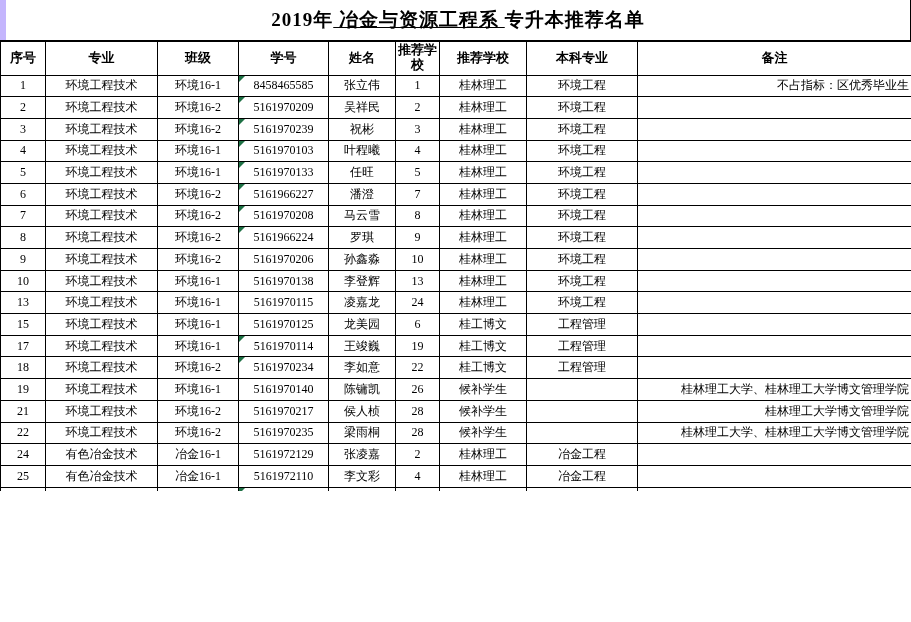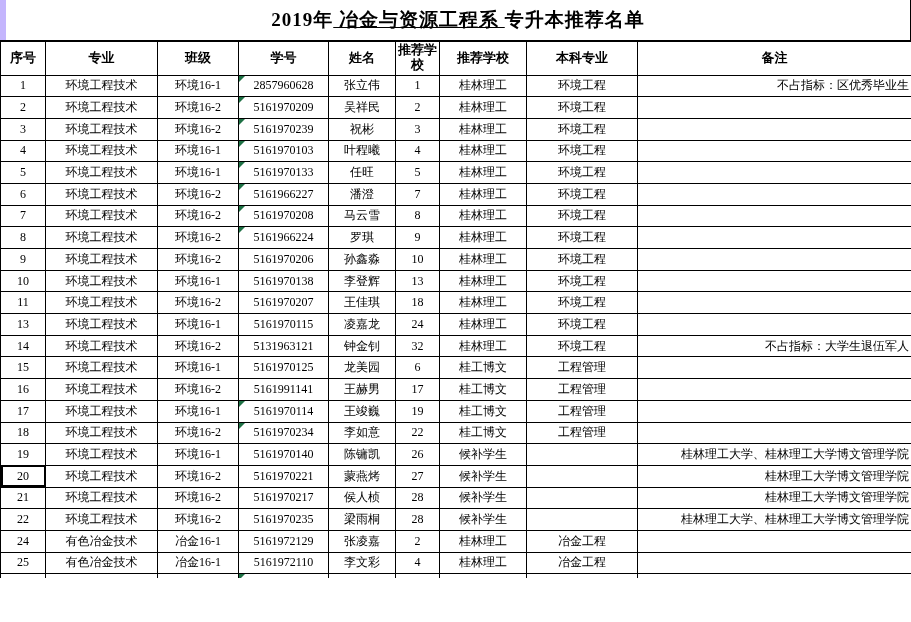--- a/index.html
+++ b/index.html
@@ -67,7 +67,7 @@
     <td>1</td>
     <td>环境工程技术</td>
     <td>环境16-1</td>
-    <td class="sid flag">2857960628</td>
+    <td class="sid flag">8458465585</td>
     <td>张立伟</td>
     <td>1</td>
     <td>桂林理工</td>

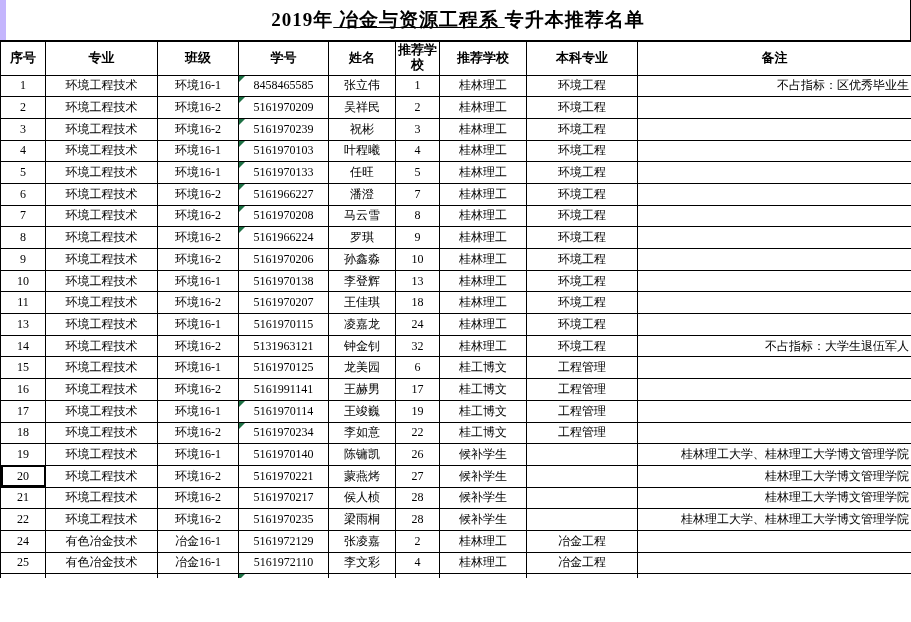--- a/index.html
+++ b/index.html
@@ -174,17 +174,6 @@
     <td class="remark"></td>
   </tr>
         <tr>
-    <td>11</td>
-    <td>环境工程技术</td>
-    <td>环境16-2</td>
-    <td class="sid">5161970207</td>
-    <td>王佳琪</td>
-    <td>18</td>
-    <td>桂林理工</td>
-    <td>环境工程</td>
-    <td class="remark"></td>
-  </tr>
-        <tr>
     <td>13</td>
     <td>环境工程技术</td>
     <td>环境16-1</td>

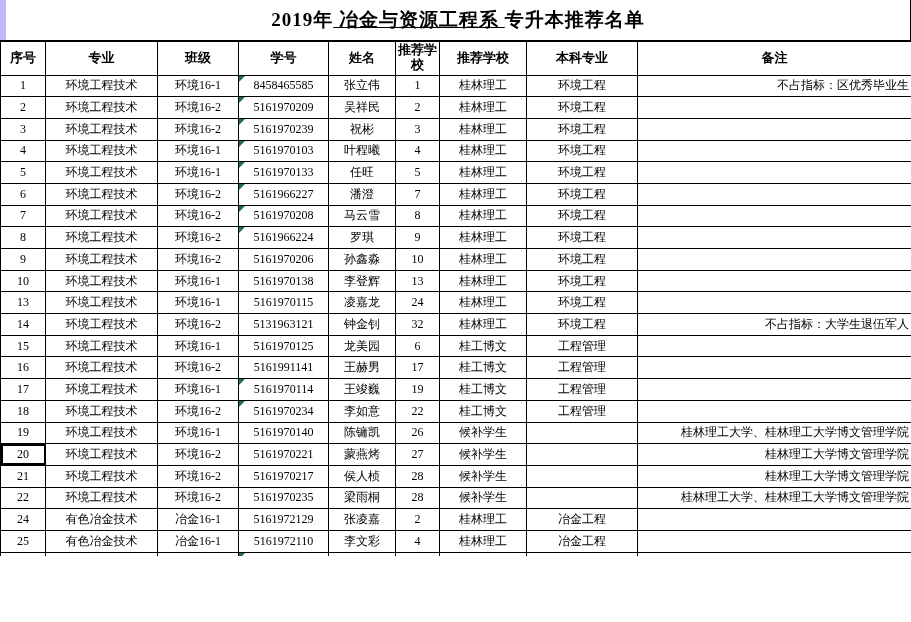--- a/index.html
+++ b/index.html
@@ -185,17 +185,6 @@
     <td class="remark"></td>
   </tr>
         <tr>
-    <td>14</td>
-    <td>环境工程技术</td>
-    <td>环境16-2</td>
-    <td class="sid">5131963121</td>
-    <td>钟金钊</td>
-    <td>32</td>
-    <td>桂林理工</td>
-    <td>环境工程</td>
-    <td class="remark">不占指标：大学生退伍军人</td>
-  </tr>
-        <tr>
     <td>15</td>
     <td>环境工程技术</td>
     <td>环境16-1</td>

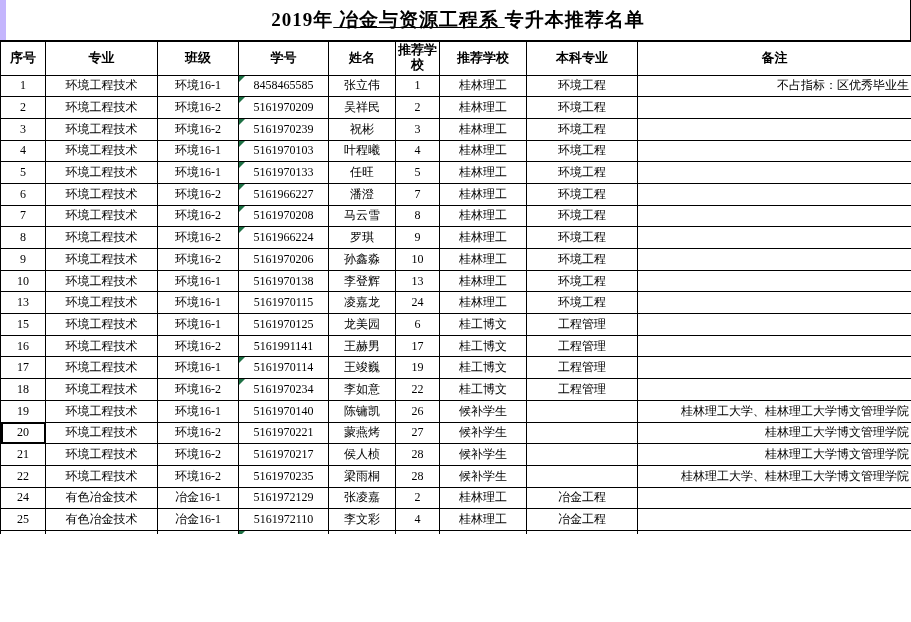--- a/index.html
+++ b/index.html
@@ -196,17 +196,6 @@
     <td class="remark"></td>
   </tr>
         <tr>
-    <td>16</td>
-    <td>环境工程技术</td>
-    <td>环境16-2</td>
-    <td class="sid">5161991141</td>
-    <td>王赫男</td>
-    <td>17</td>
-    <td>桂工博文</td>
-    <td>工程管理</td>
-    <td class="remark"></td>
-  </tr>
-        <tr>
     <td>17</td>
     <td>环境工程技术</td>
     <td>环境16-1</td>

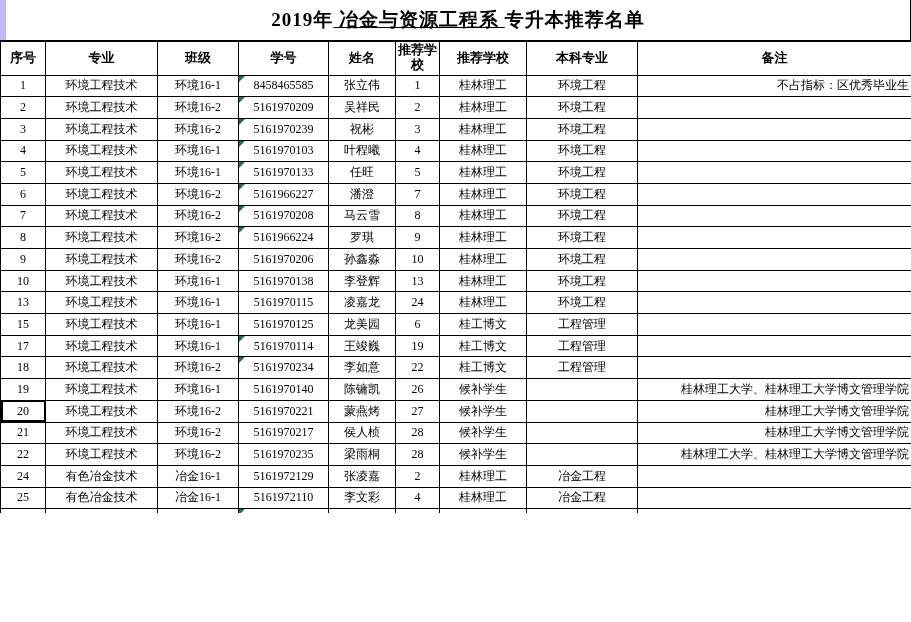--- a/index.html
+++ b/index.html
@@ -229,17 +229,6 @@
     <td class="remark">桂林理工大学、桂林理工大学博文管理学院</td>
   </tr>
         <tr>
-    <td class="sel">20</td>
-    <td>环境工程技术</td>
-    <td>环境16-2</td>
-    <td class="sid">5161970221</td>
-    <td>蒙燕烤</td>
-    <td>27</td>
-    <td>候补学生</td>
-    <td></td>
-    <td class="remark">桂林理工大学博文管理学院</td>
-  </tr>
-        <tr>
     <td>21</td>
     <td>环境工程技术</td>
     <td>环境16-2</td>

